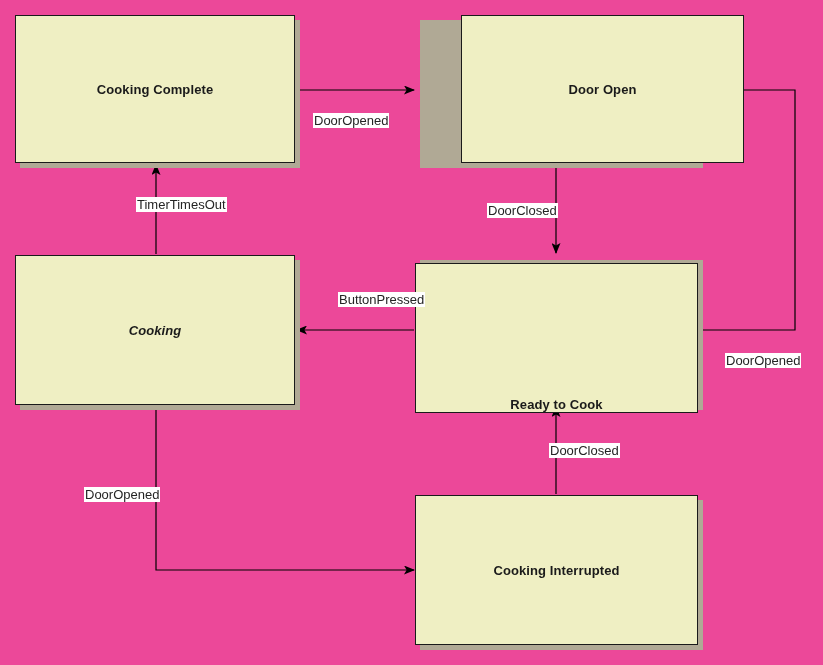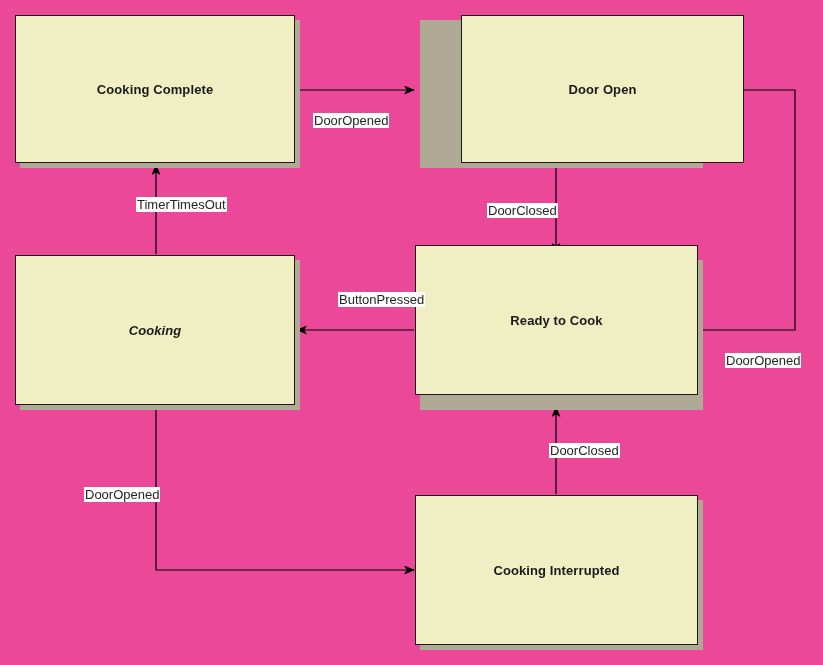--- a/index.html
+++ b/index.html
@@ -105,7 +105,7 @@
     <span class="state-label">Cooking</span>
   </div>
 
-  <div class="state-node" style="left:415px; top:245px; width:283px; height:150px;">
+  <div class="state-node" style="left:415px; top:263px; width:283px; height:150px;align-items:flex-end;">
     <span class="state-label">Ready to Cook</span>
   </div>
 

